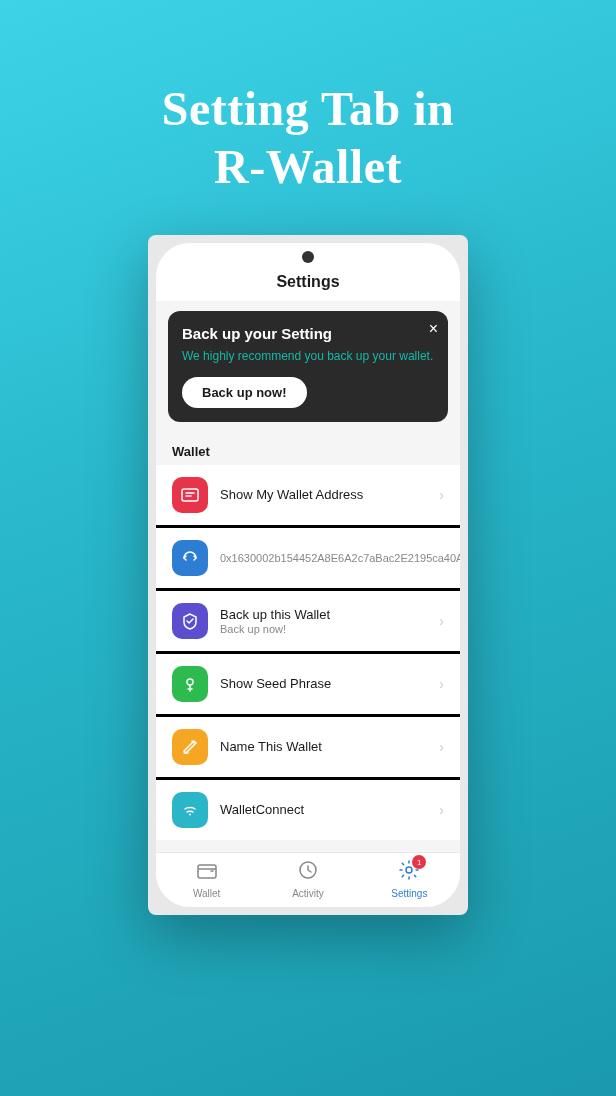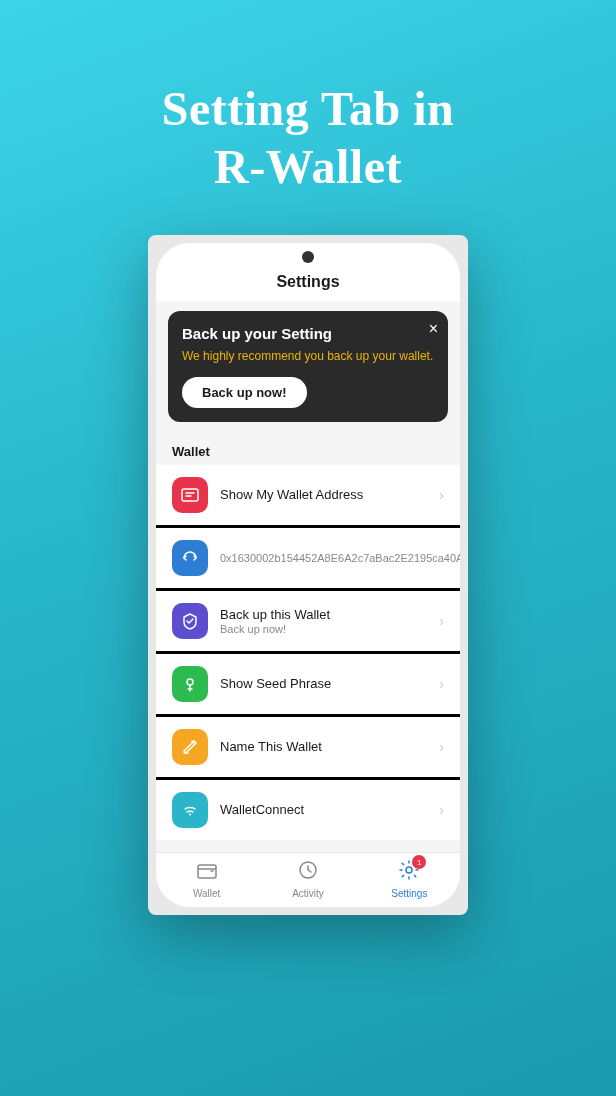--- a/index.html
+++ b/index.html
@@ -93,7 +93,7 @@
     }
 
     .backup-banner-text {
-      color: #eab308;
+      color: #14b8a6;
       font-size: 12px;
       line-height: 1.4;
       margin-bottom: 12px;

